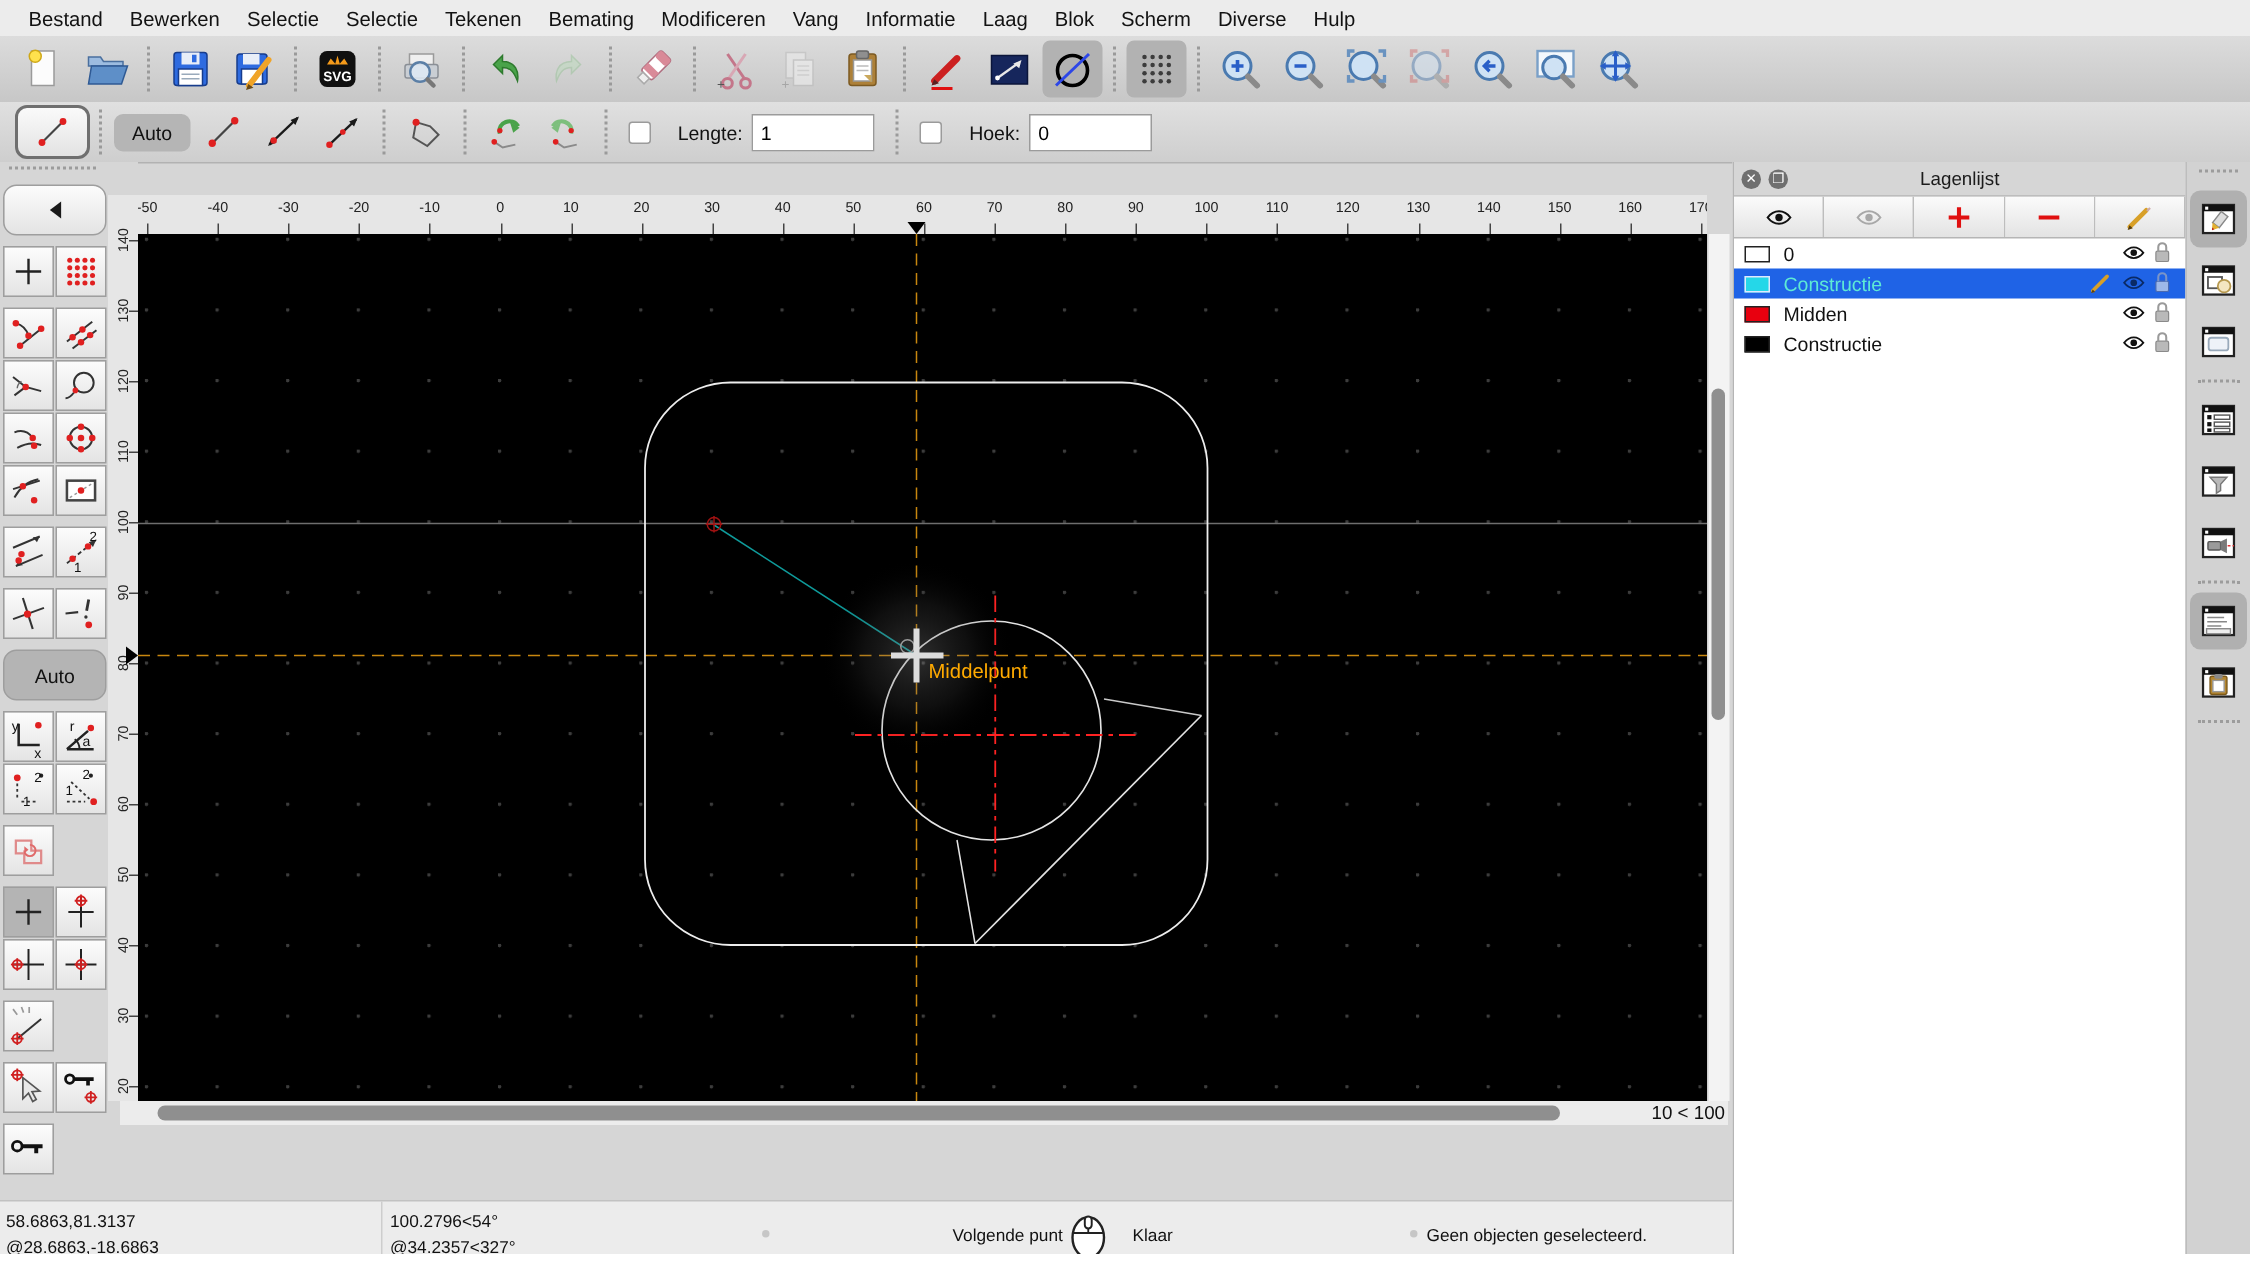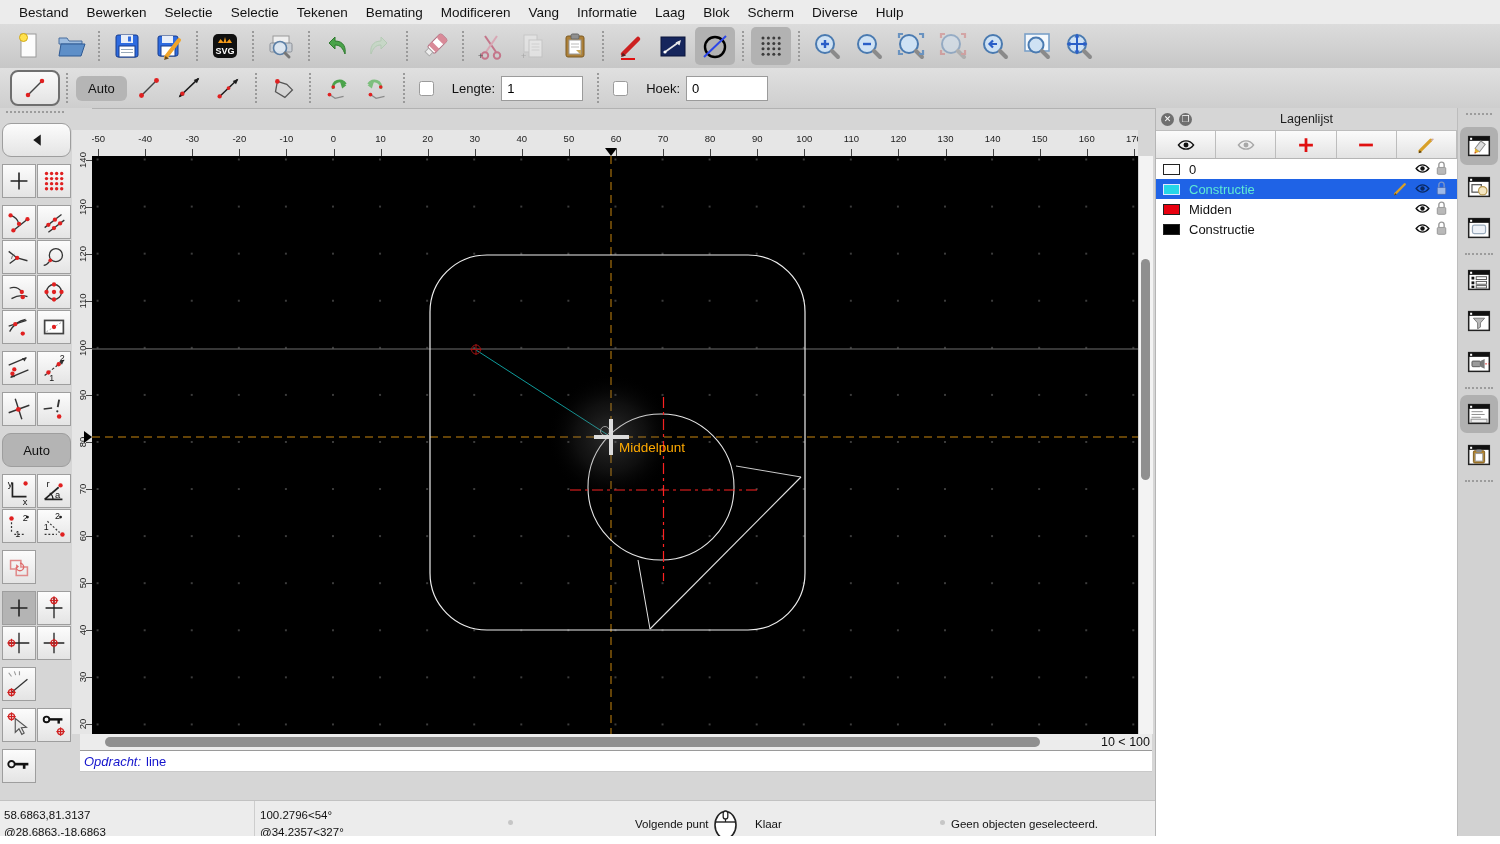--- a/index.html
+++ b/index.html
@@ -822,10 +822,6 @@
     <span class="zoom-ind">10 &lt; 100</span>
   </div>
 
-  <div class="cmd-history">
-    <span class="prefix">Opdracht:</span>
-    <span>line</span>
-  </div>
 
 
   <div class="statusbar">

